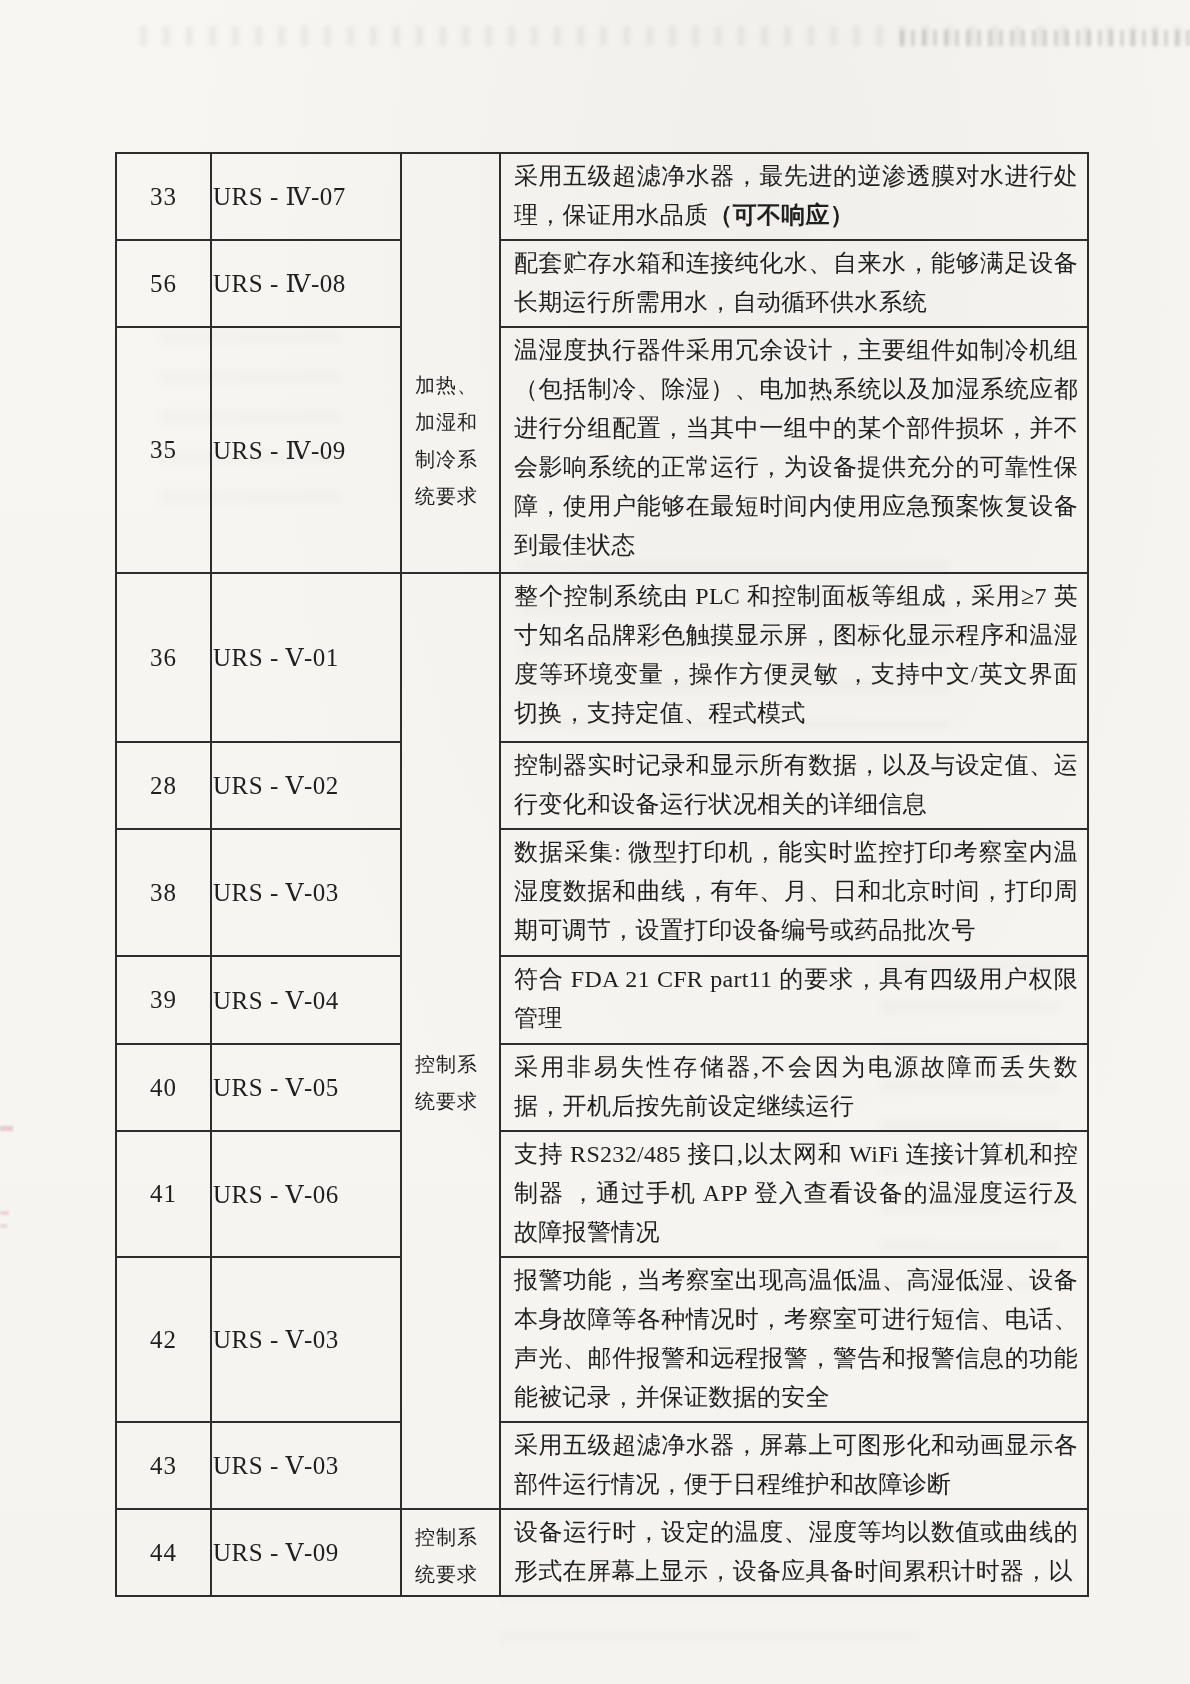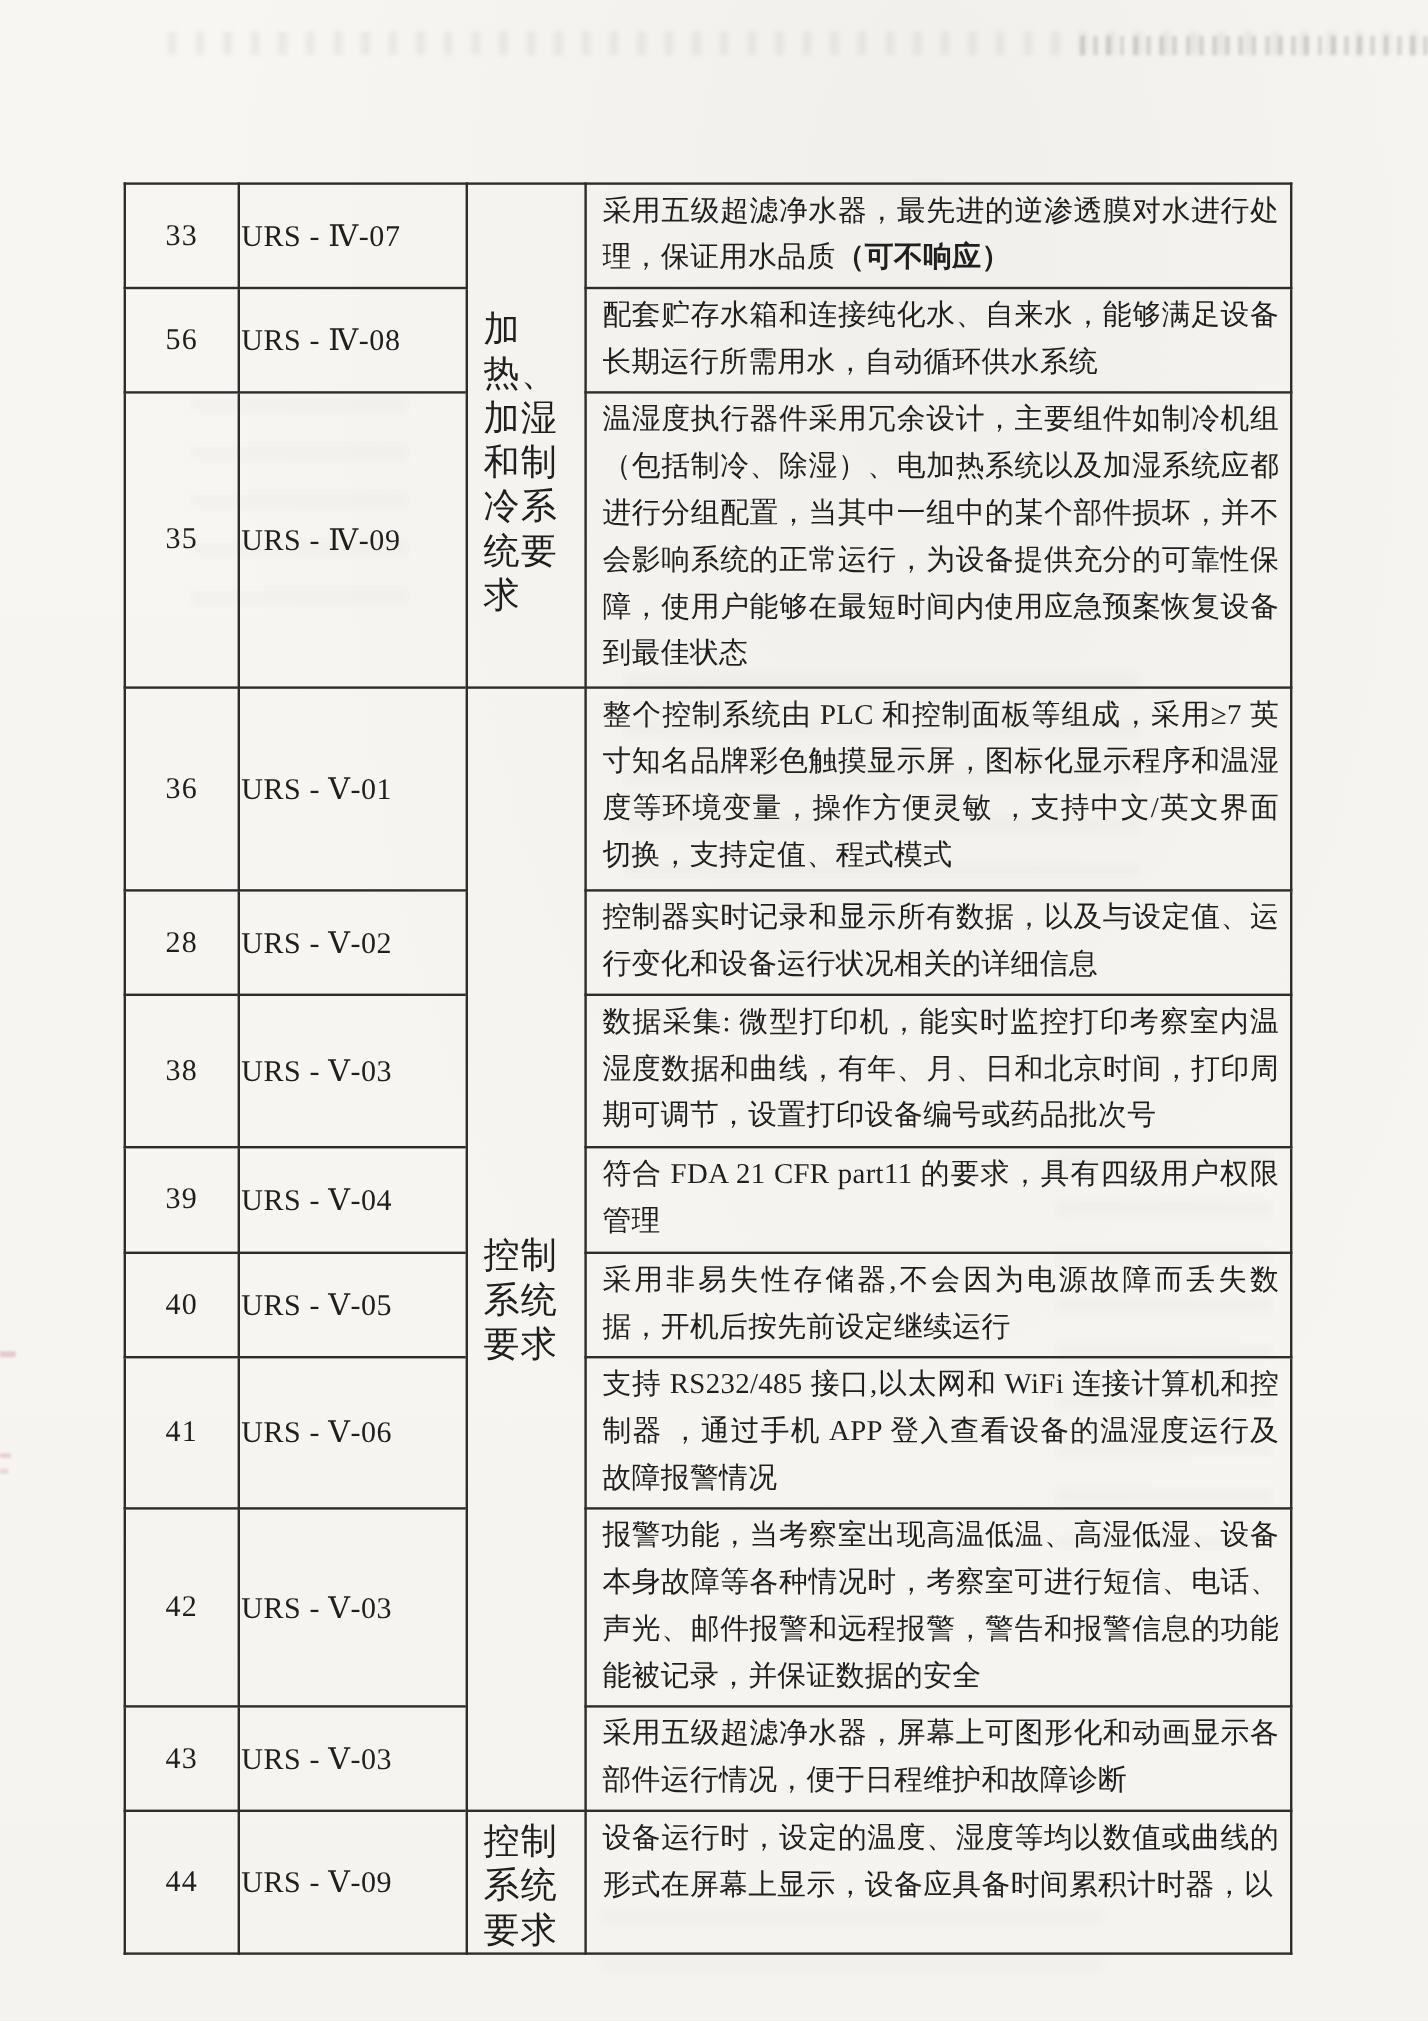--- a/index.html
+++ b/index.html
@@ -53,7 +53,7 @@
   .pm3{left:0;top:1224px;width:7px;height:4px;opacity:.4;}
 
   table#urs-table{
-    position:absolute;left:103px;top:152px;
+    position:absolute;left:115px;top:152px;
     width:972px;
     border-collapse:collapse;
     table-layout:fixed;

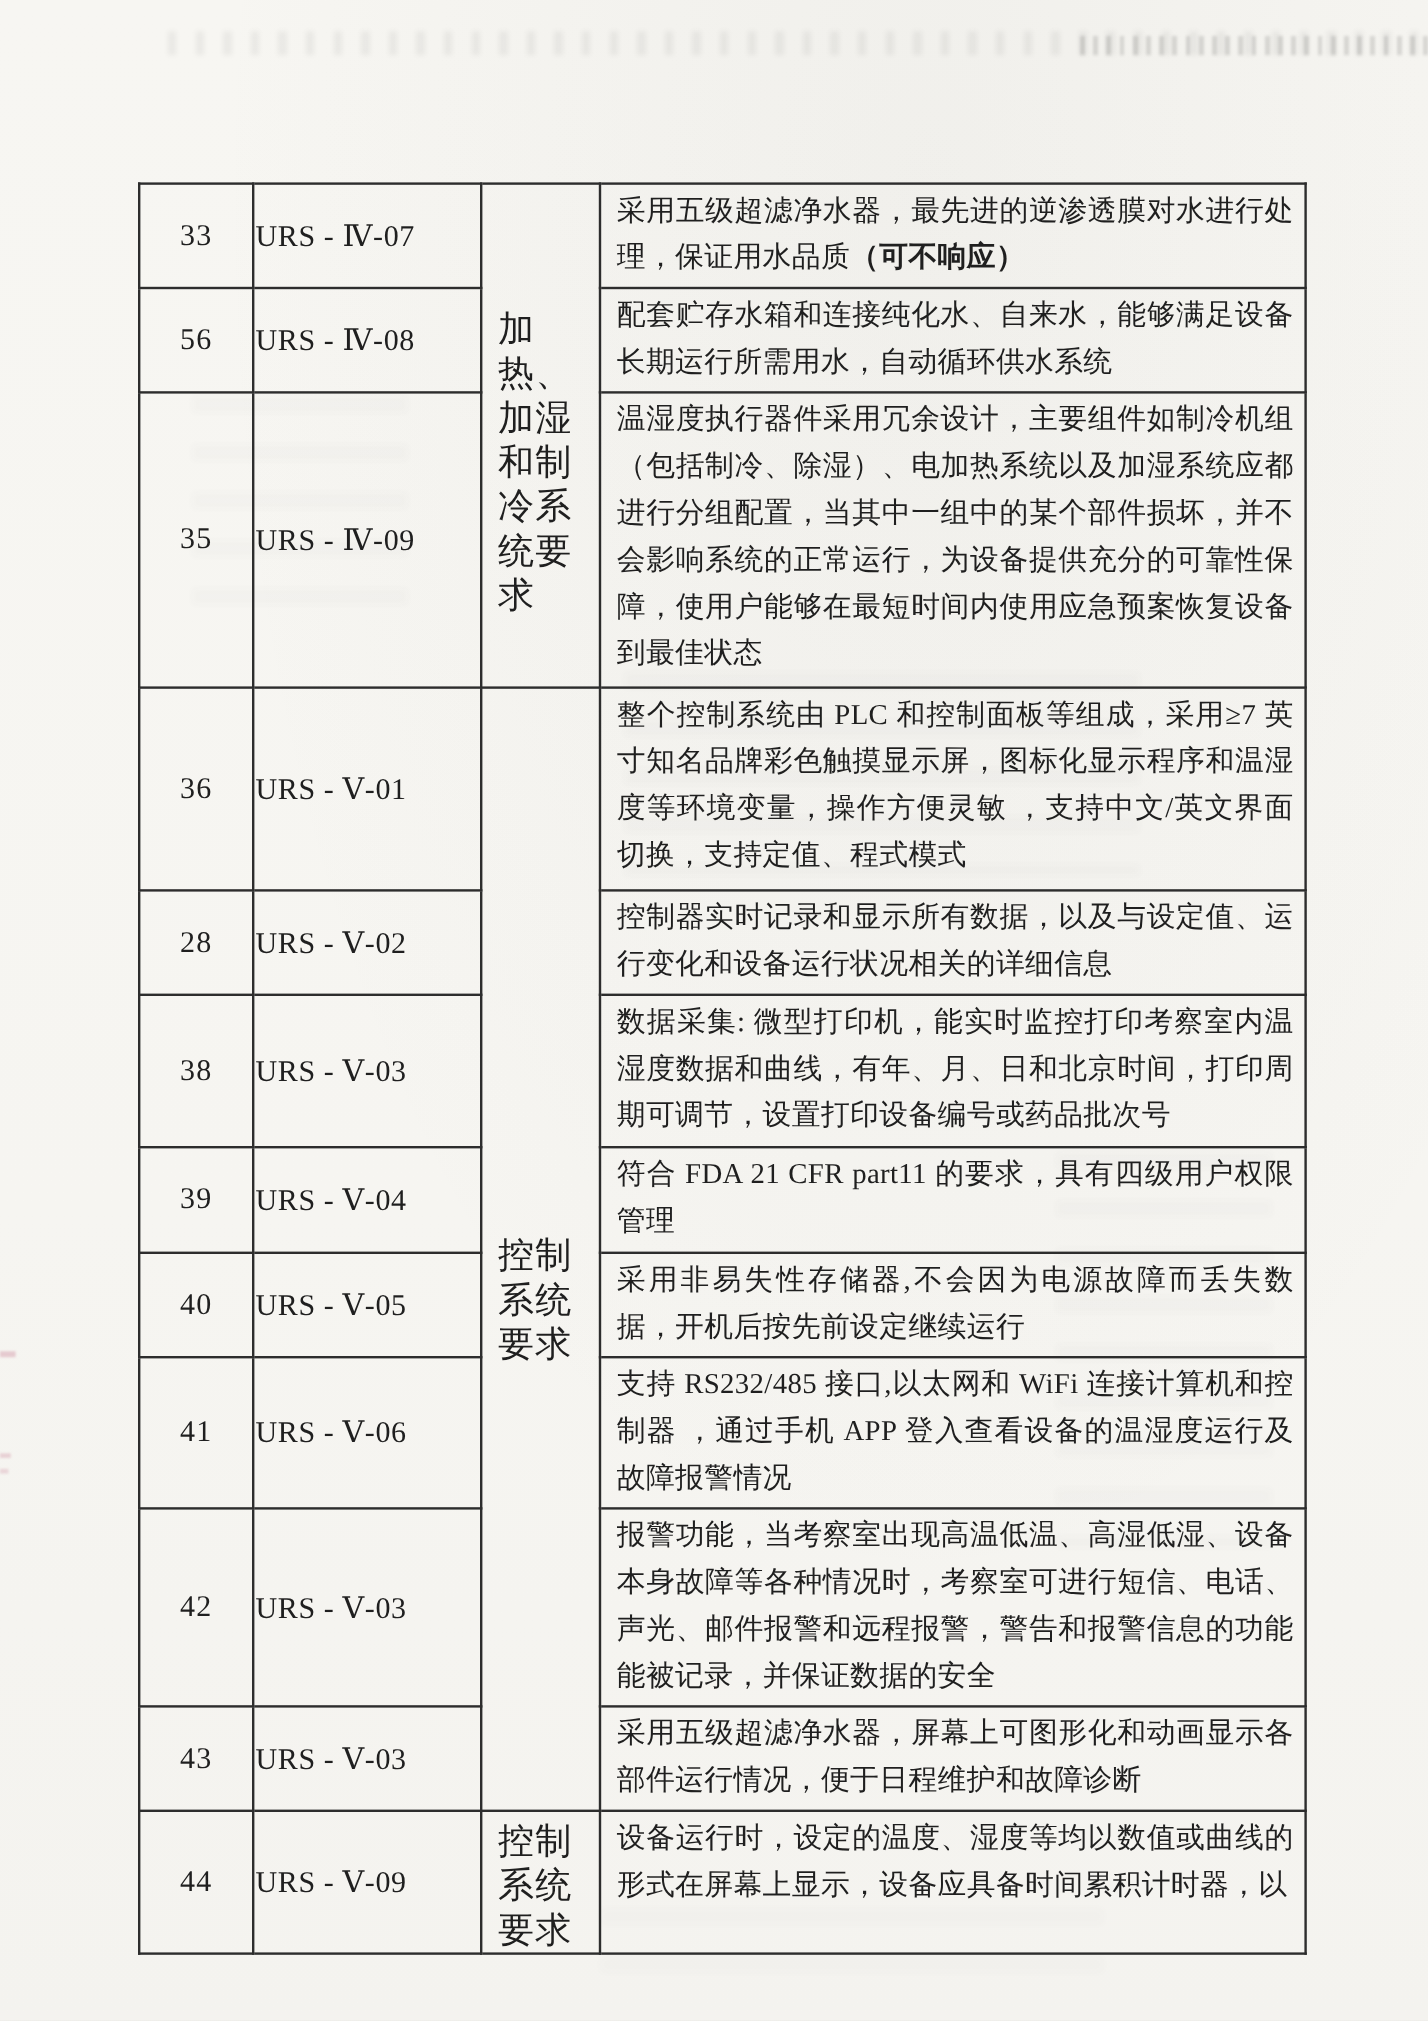--- a/index.html
+++ b/index.html
@@ -78,7 +78,7 @@
     font-size:25px;letter-spacing:.5px;white-space:nowrap;
   }
   td.cat-cell{
-    font-size:30px;line-height:37px;
+    font-size:20px;line-height:37px;
     padding:0 6px 0 13px;
     letter-spacing:1px;
   }

